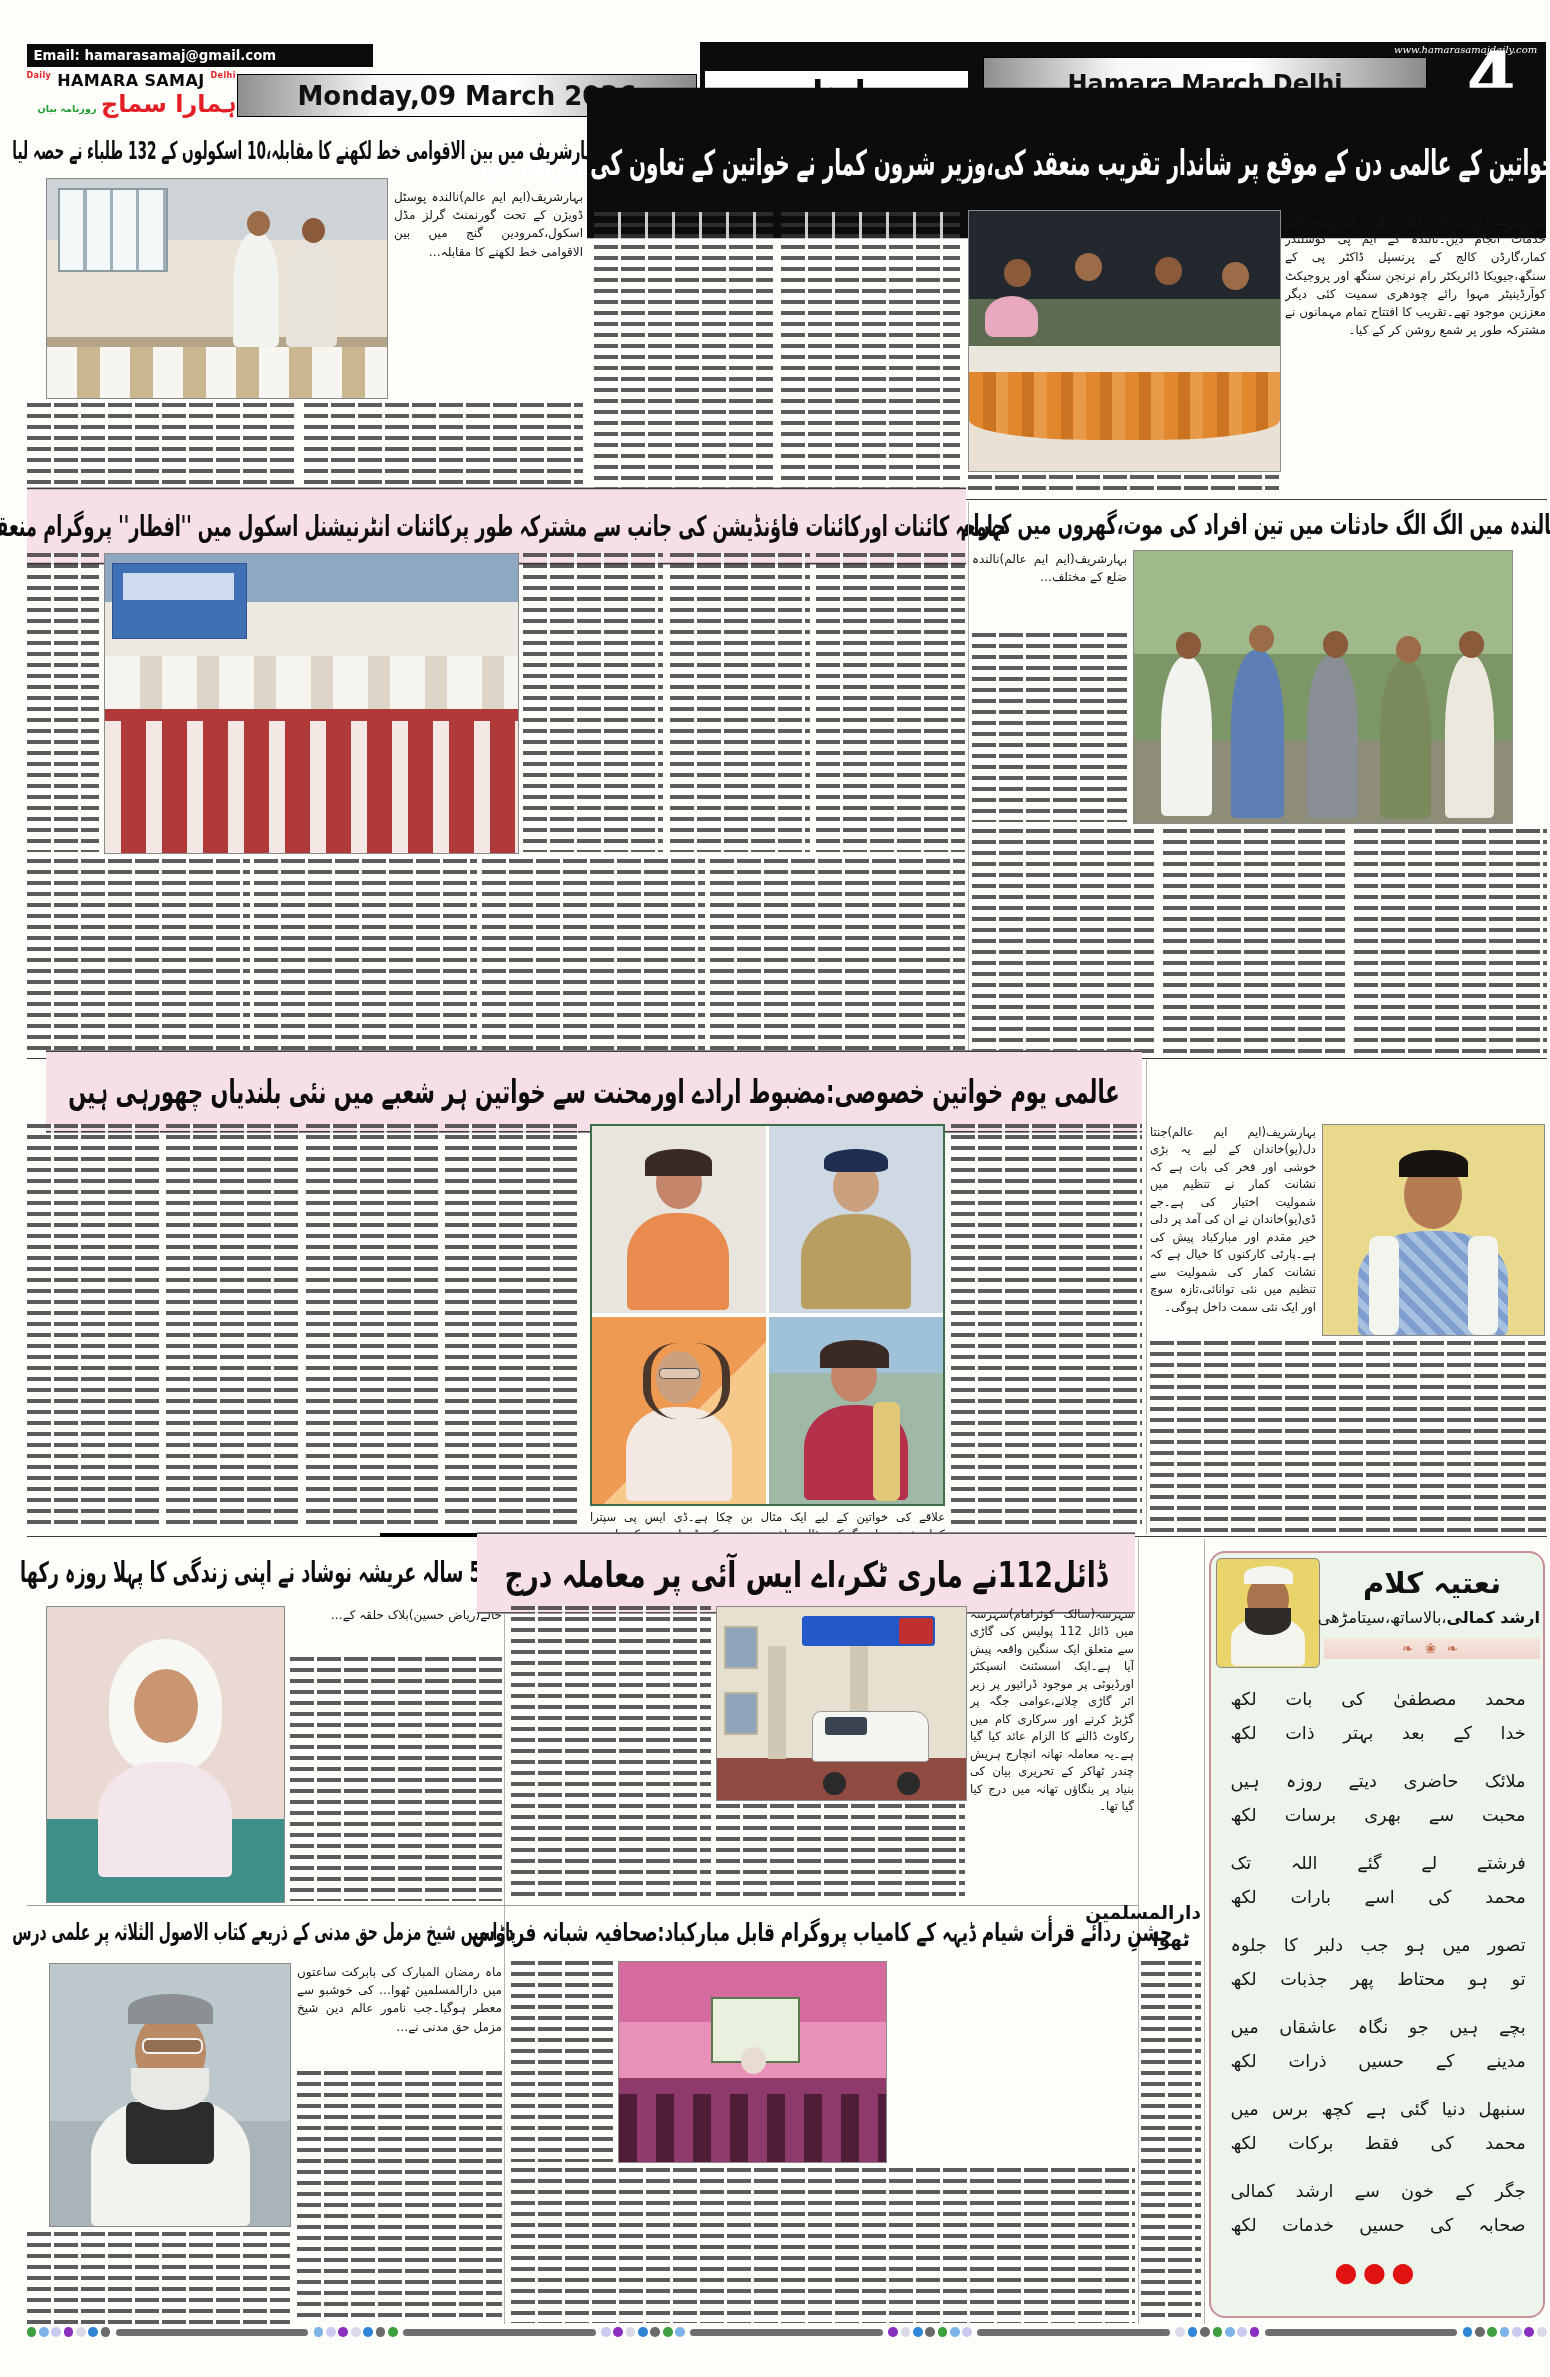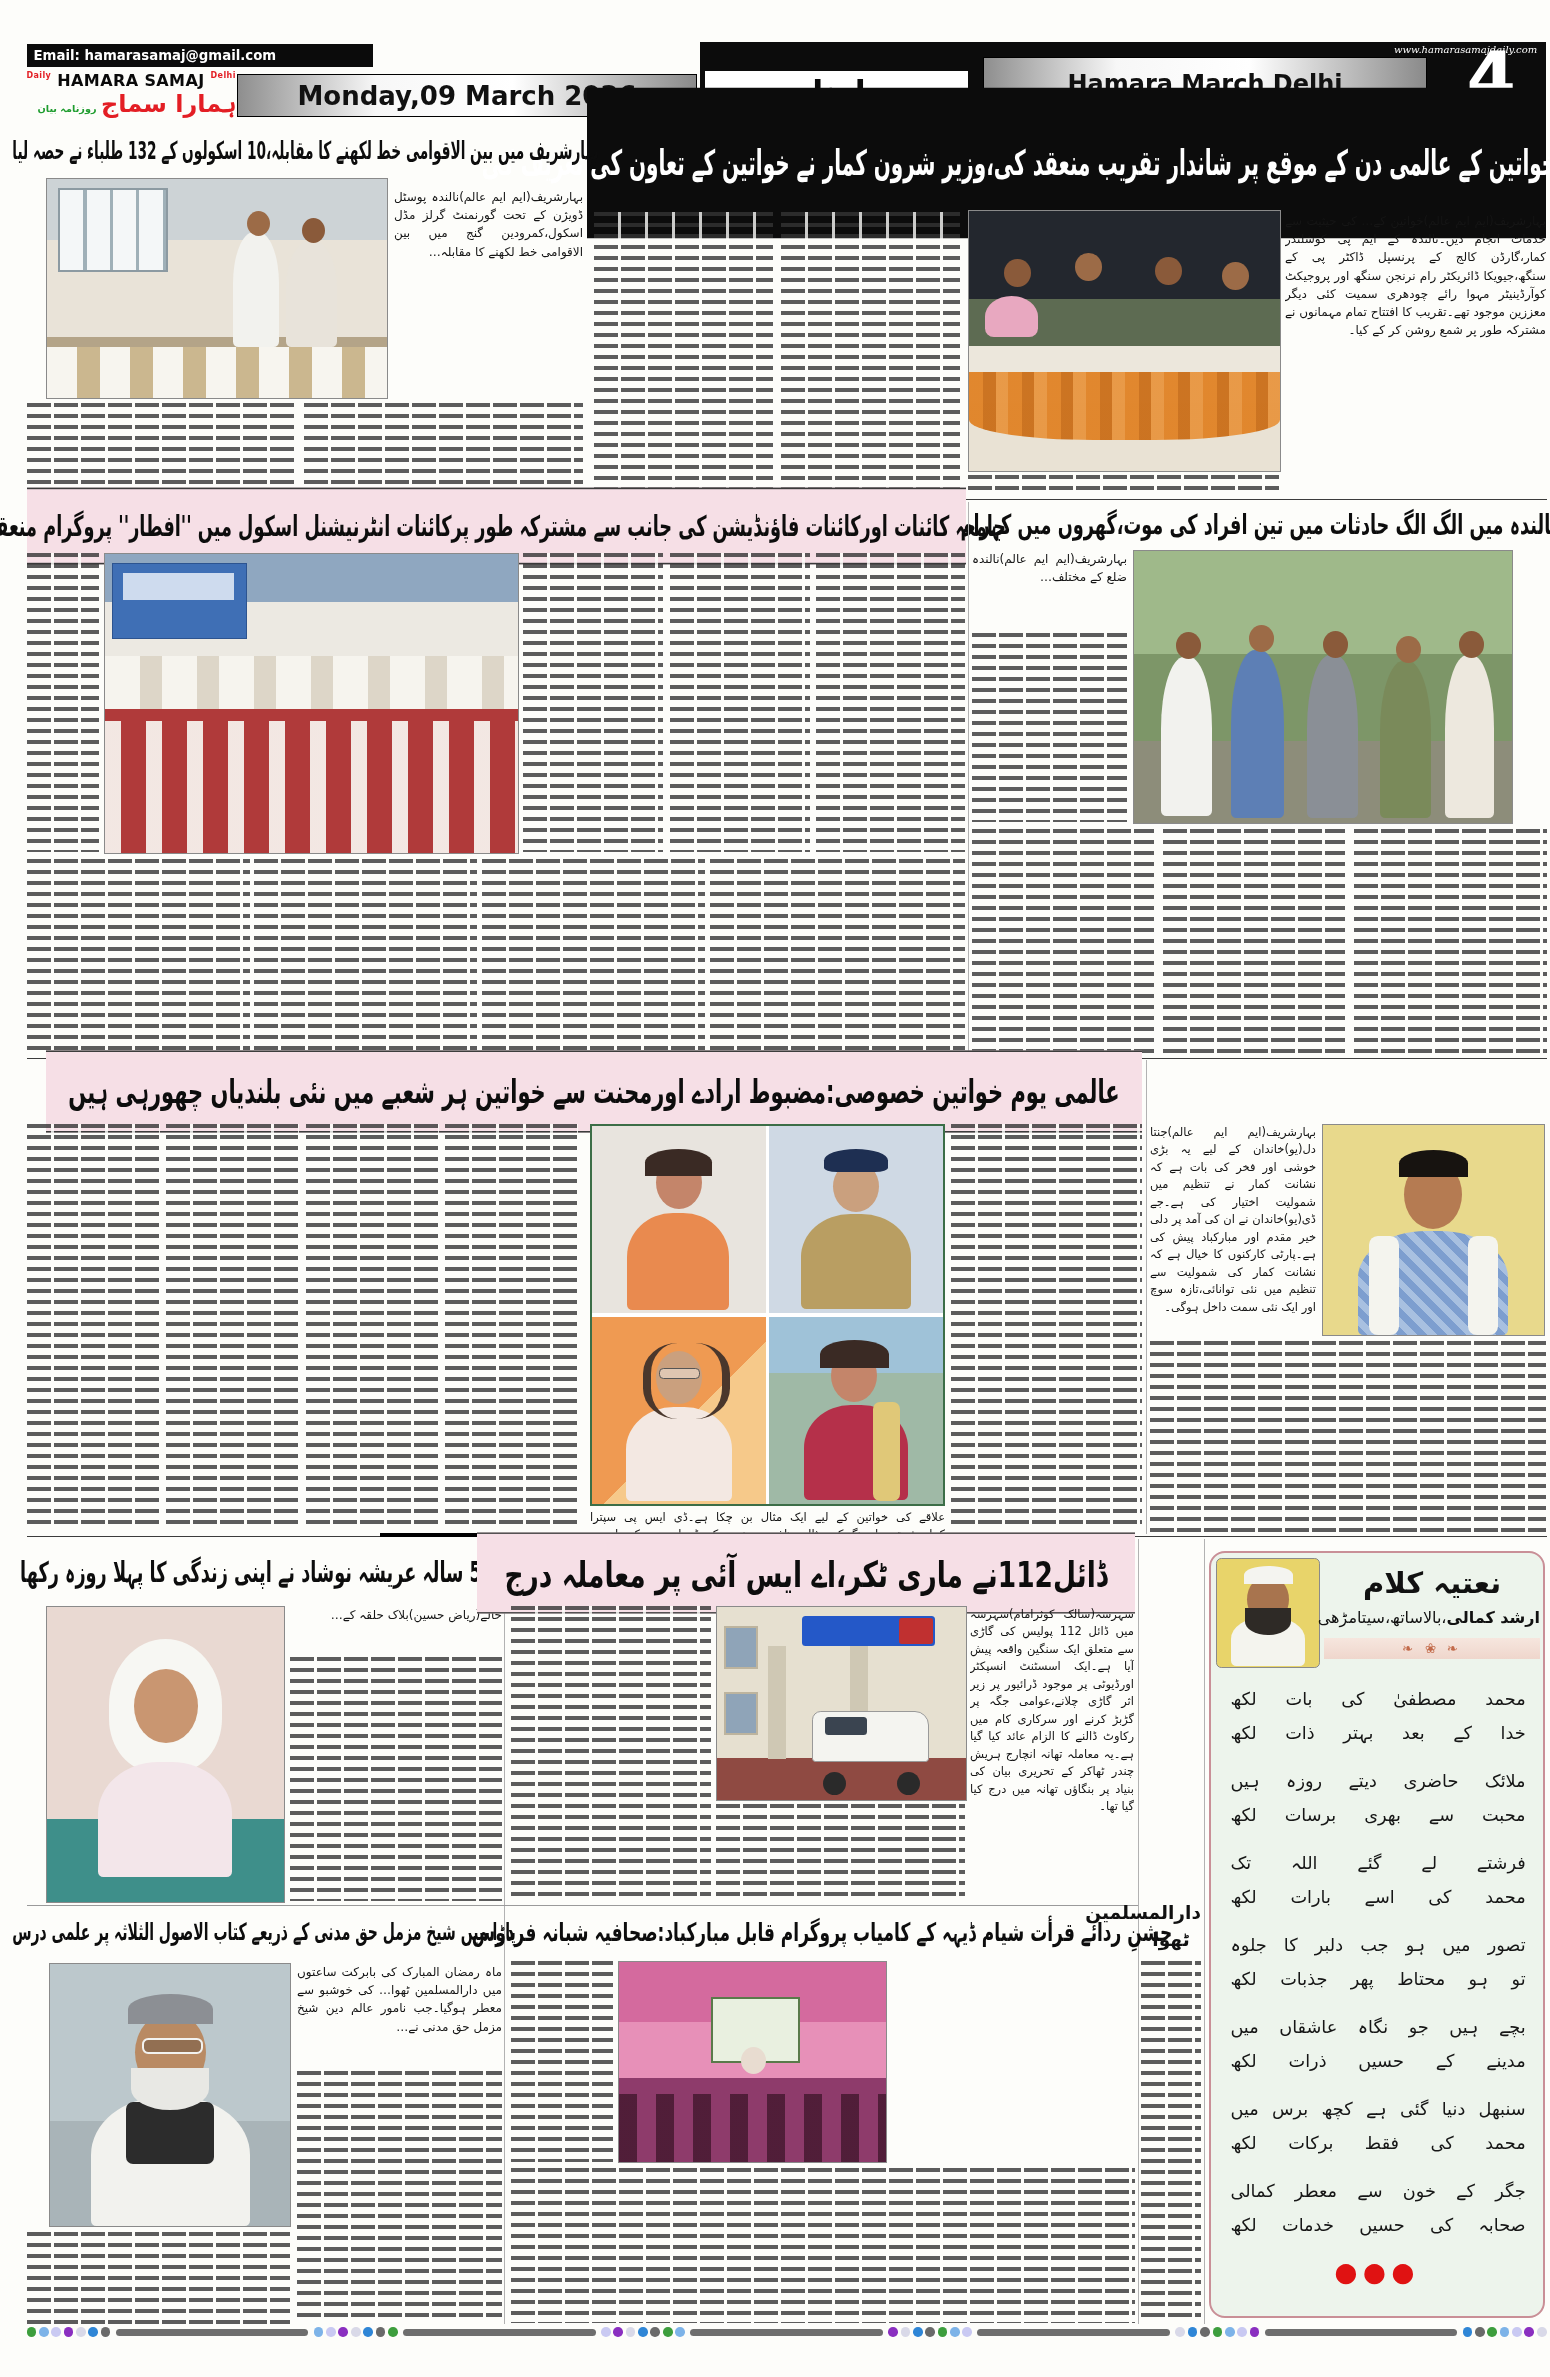--- a/index.html
+++ b/index.html
@@ -378,7 +378,7 @@
             <span>کے</span>
             <span>خون</span>
             <span>سے</span>
-            <span>معطر</span>
+            <span>ارشد</span>
             <span>کمالی</span>
           </div>
           <div class="naat-line">

